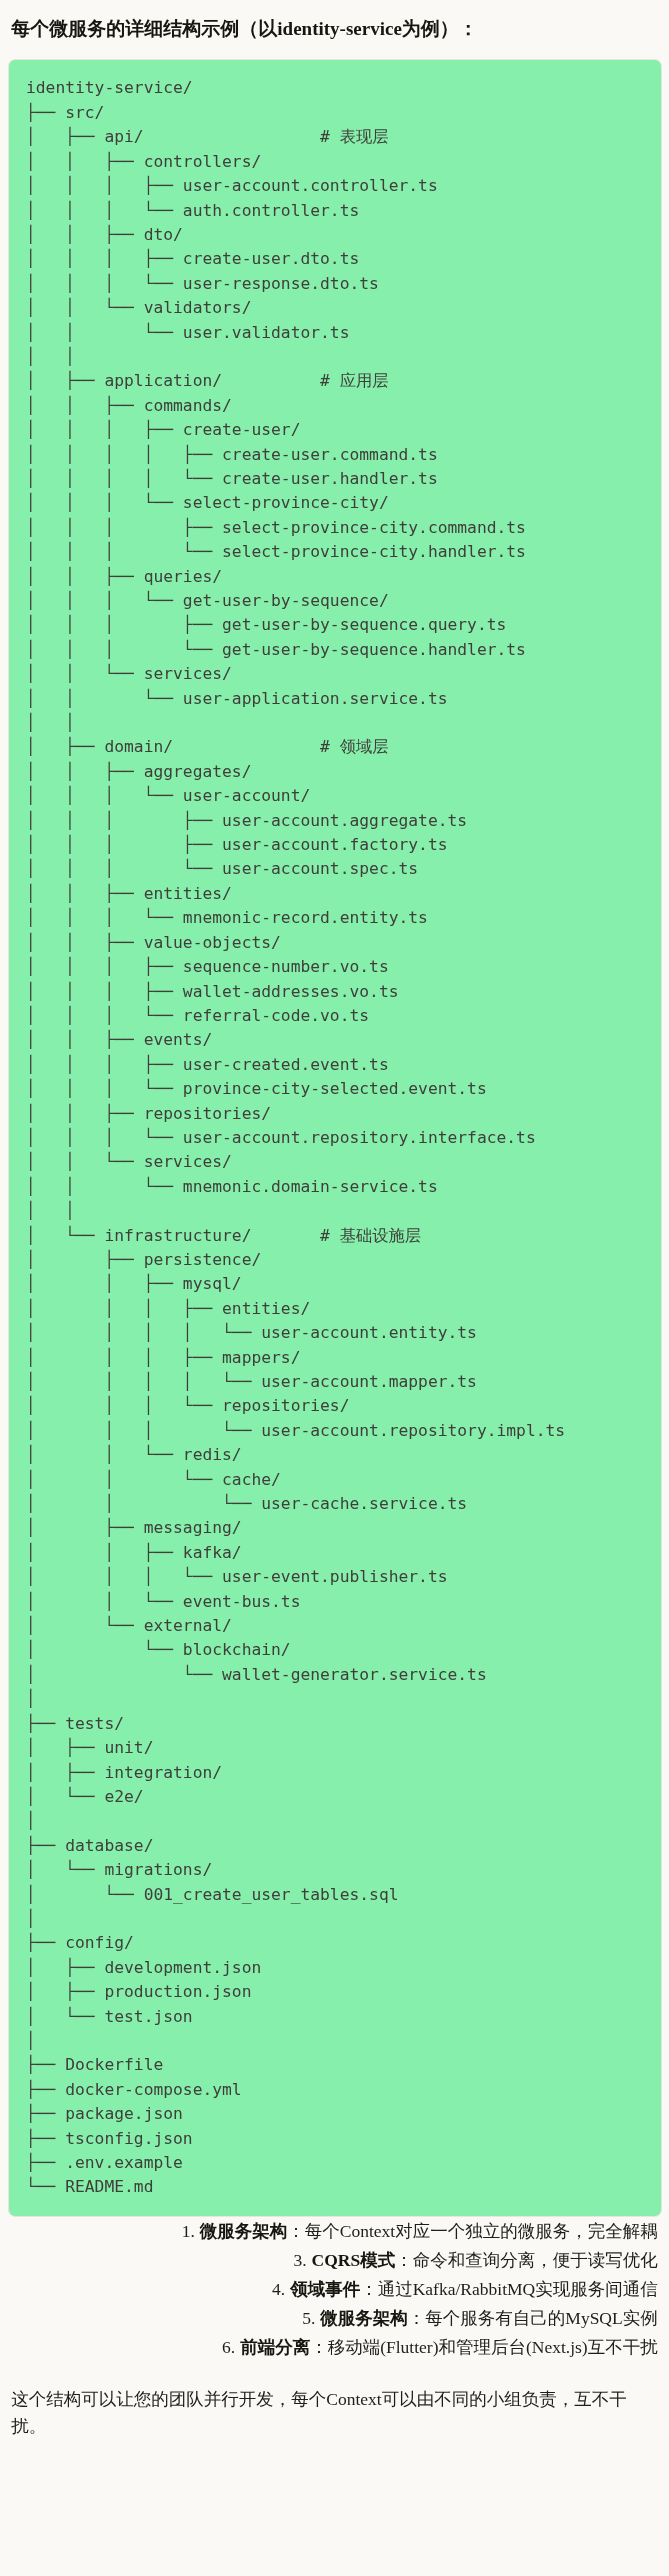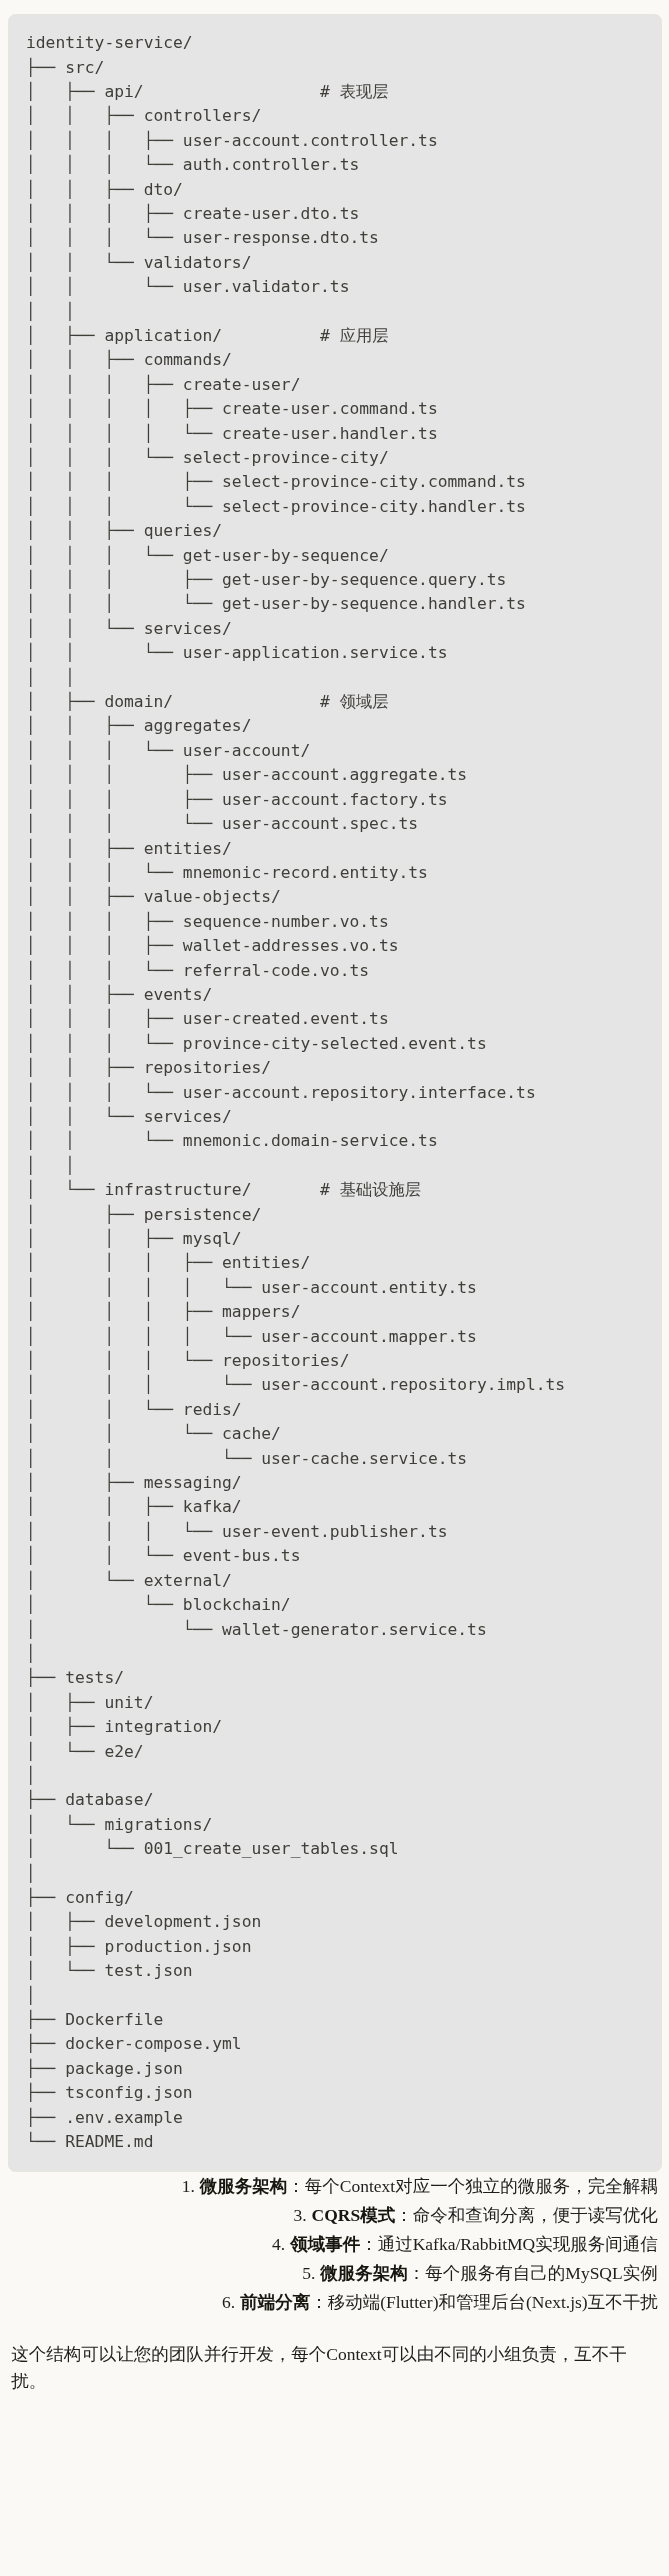--- a/index.html
+++ b/index.html
@@ -59,6 +59,7 @@
 
 <div class="doc">
 
+  <p class="title">每个微服务的详细结构示例（以identity-service为例）：</p>
 
   <pre class="code-block">identity-service/
 ├── src/

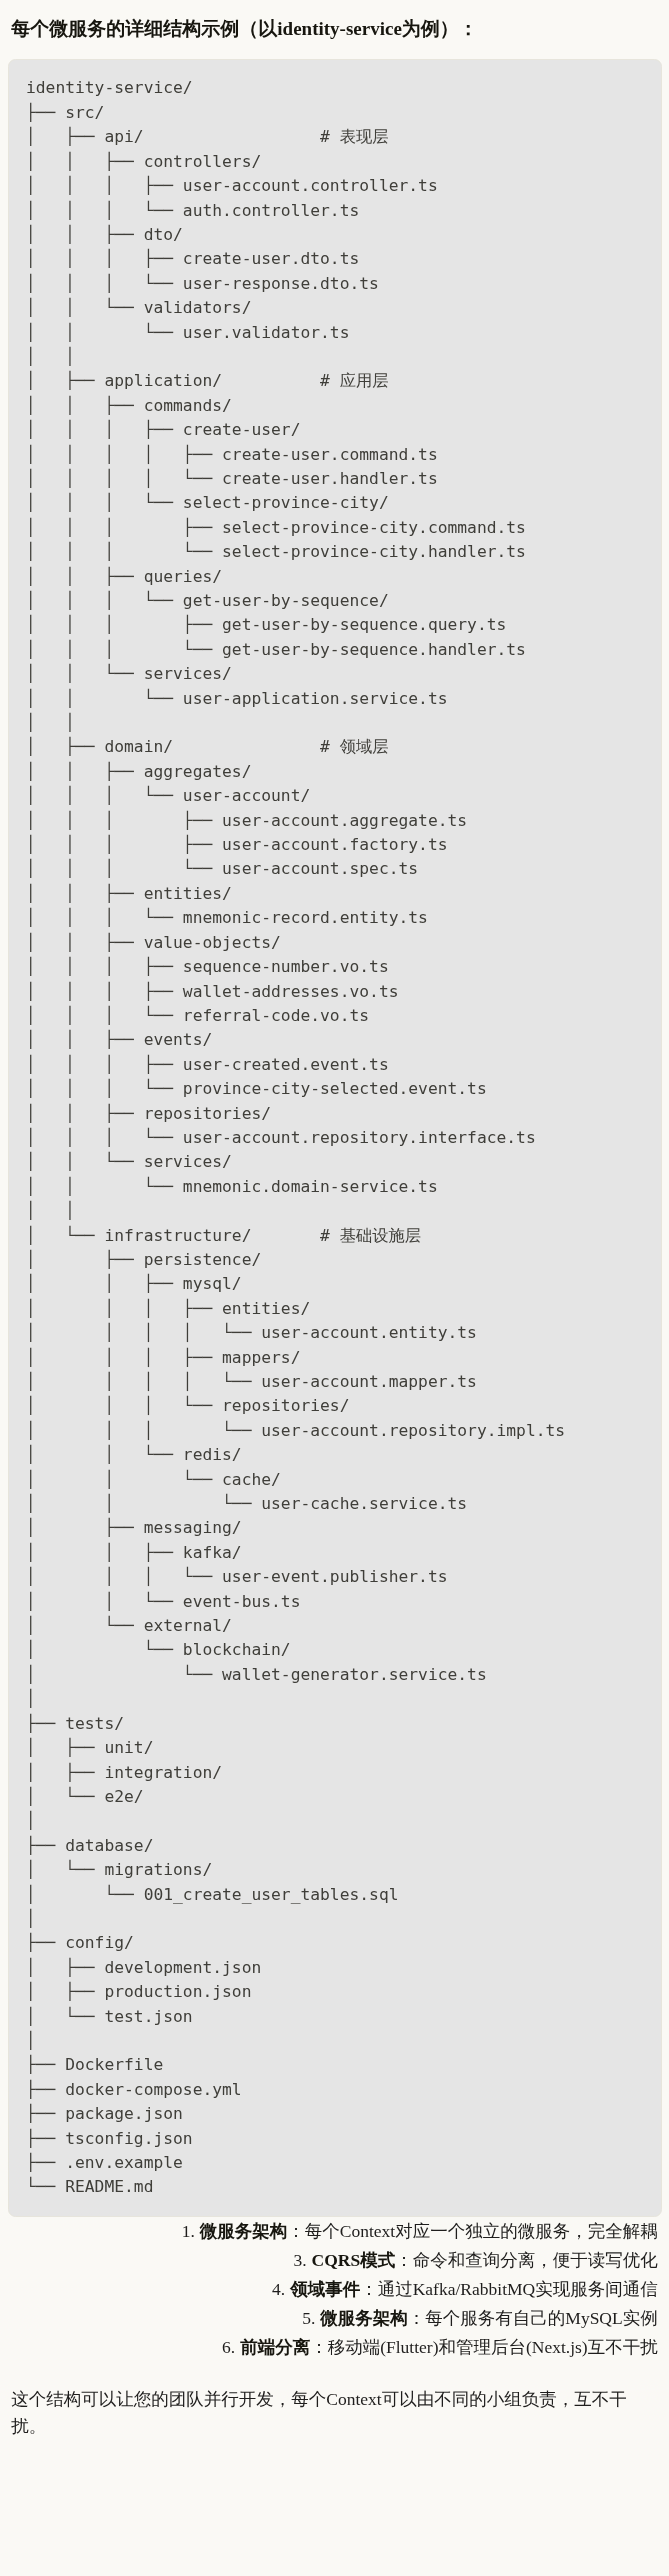--- a/index.html
+++ b/index.html
@@ -21,7 +21,7 @@
     }
     .code-block {
       margin: 0;
-      background: #e5e5e5;
+      background: #86efac;
       border: 0.6px solid #E7E5DC;
       border-radius: 7.5px;
       padding: 16.3px 17.5px;

